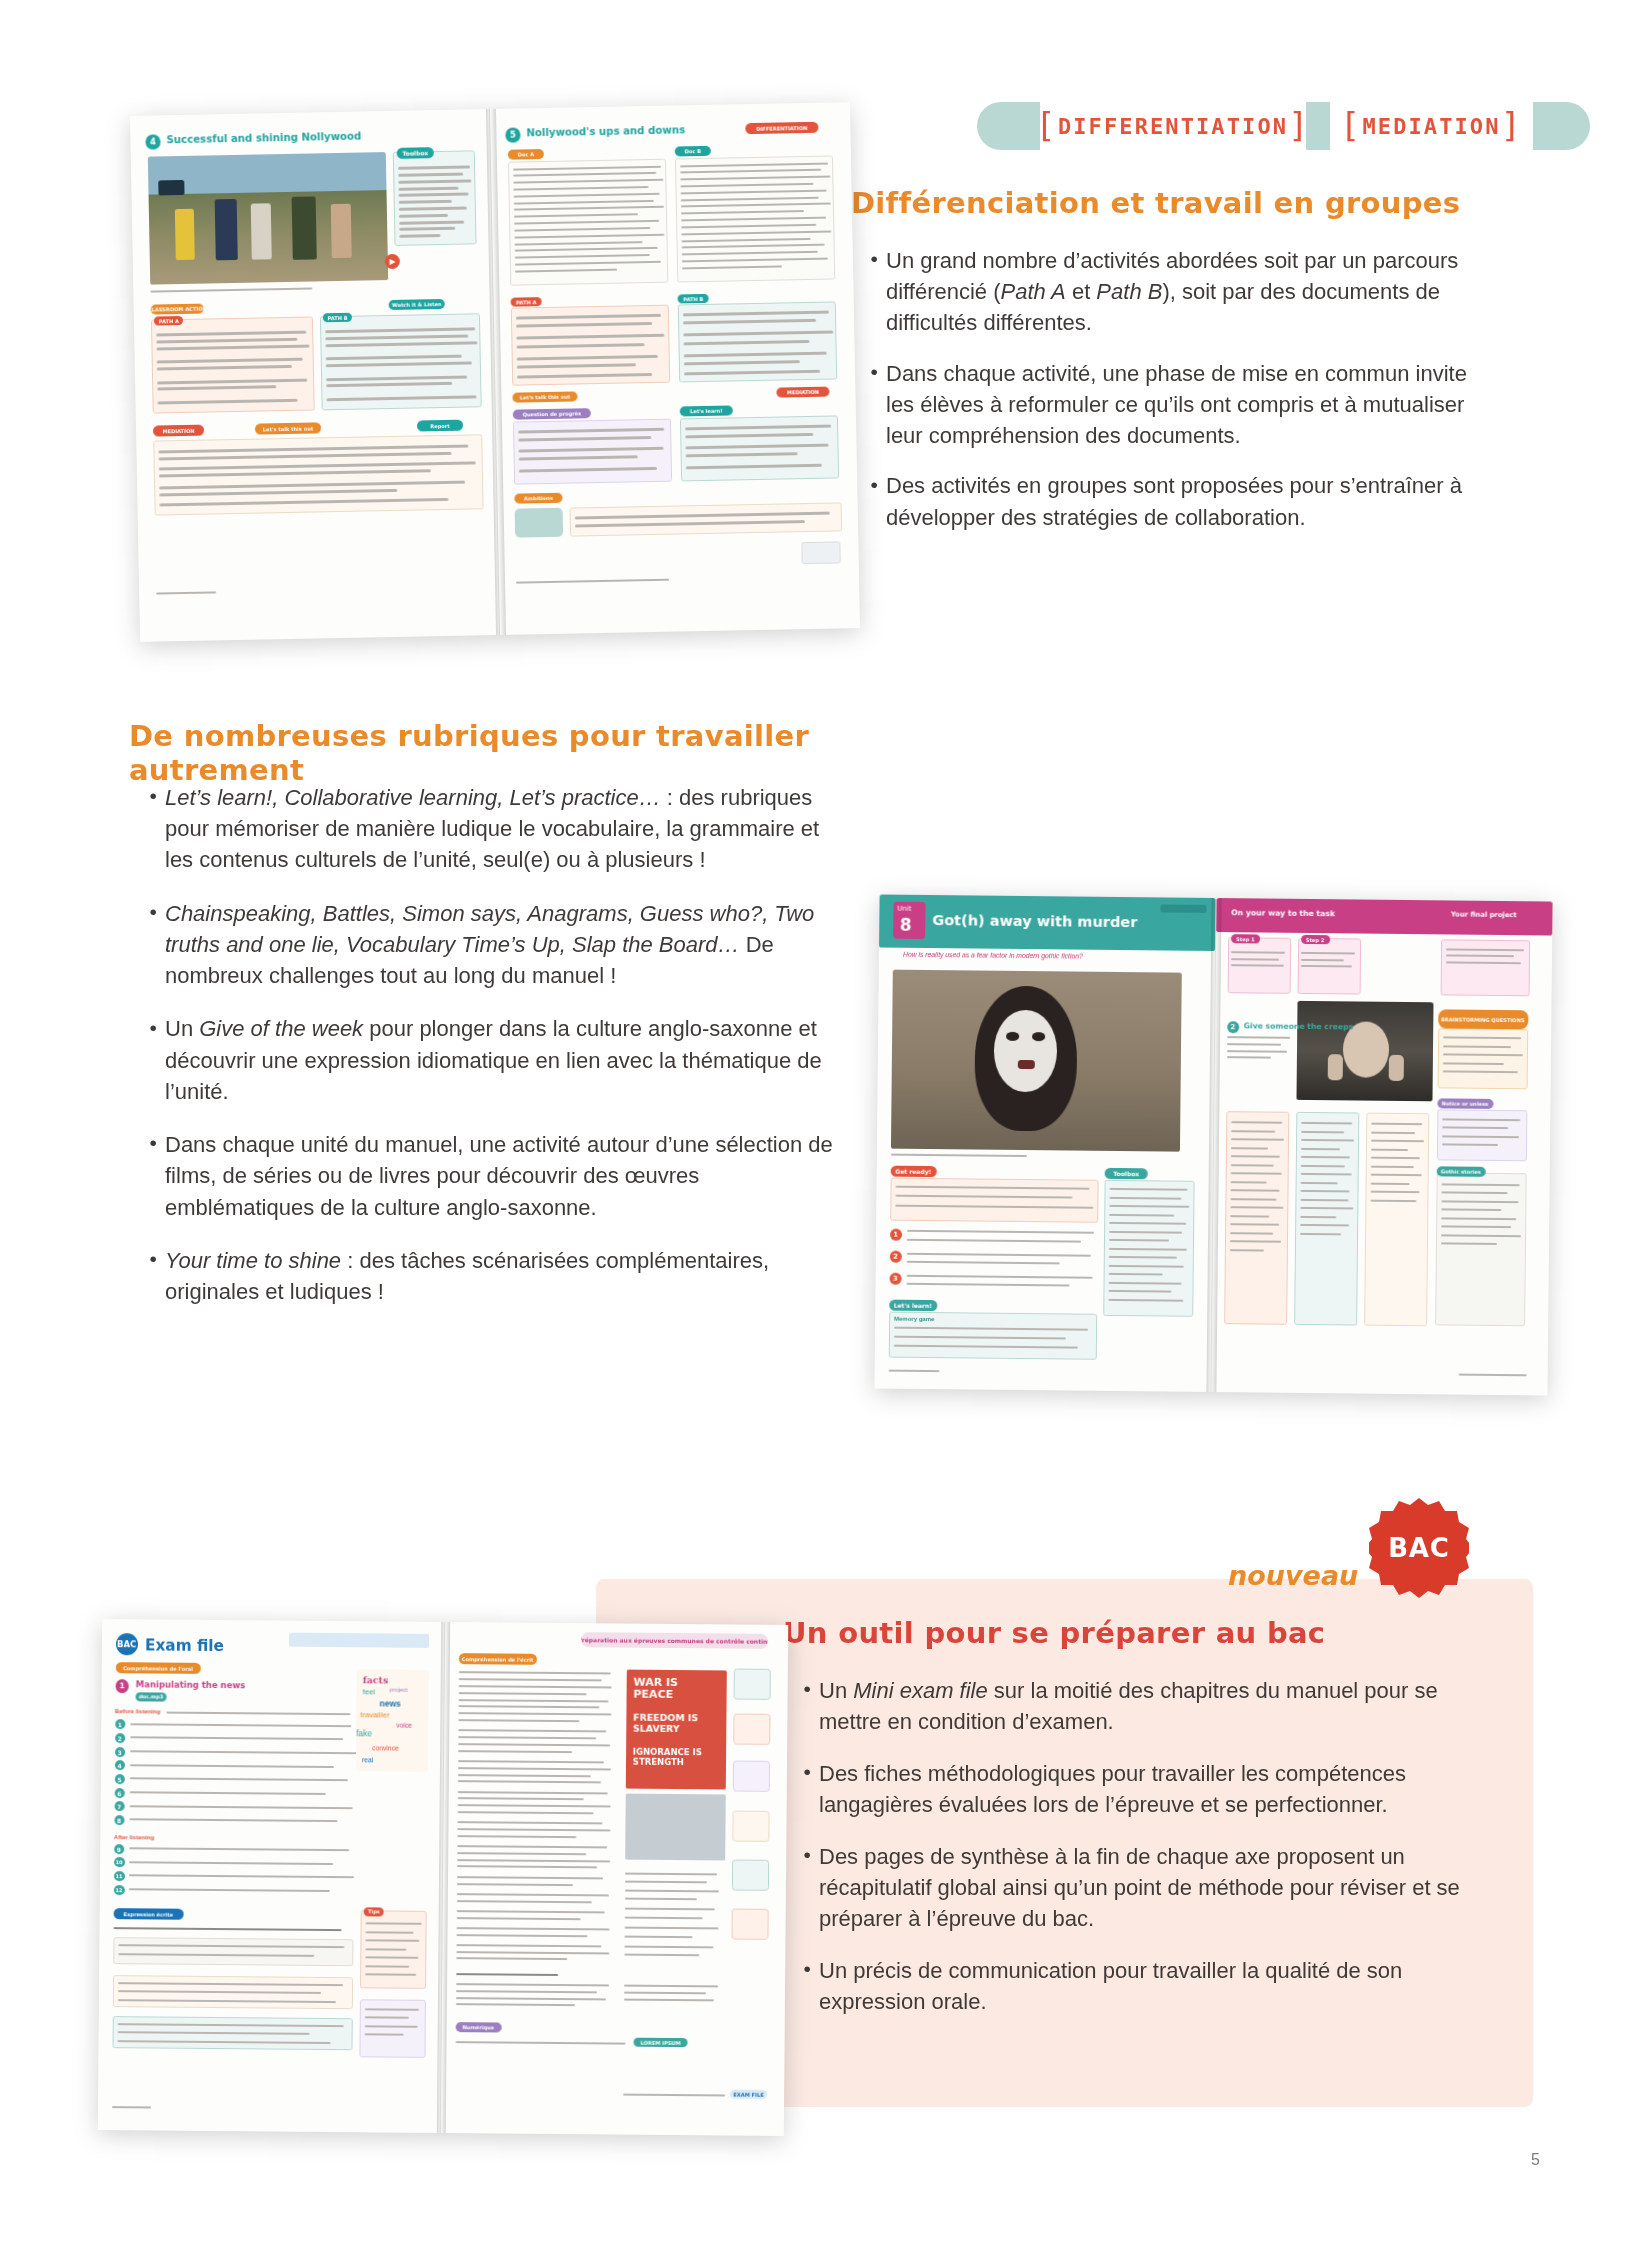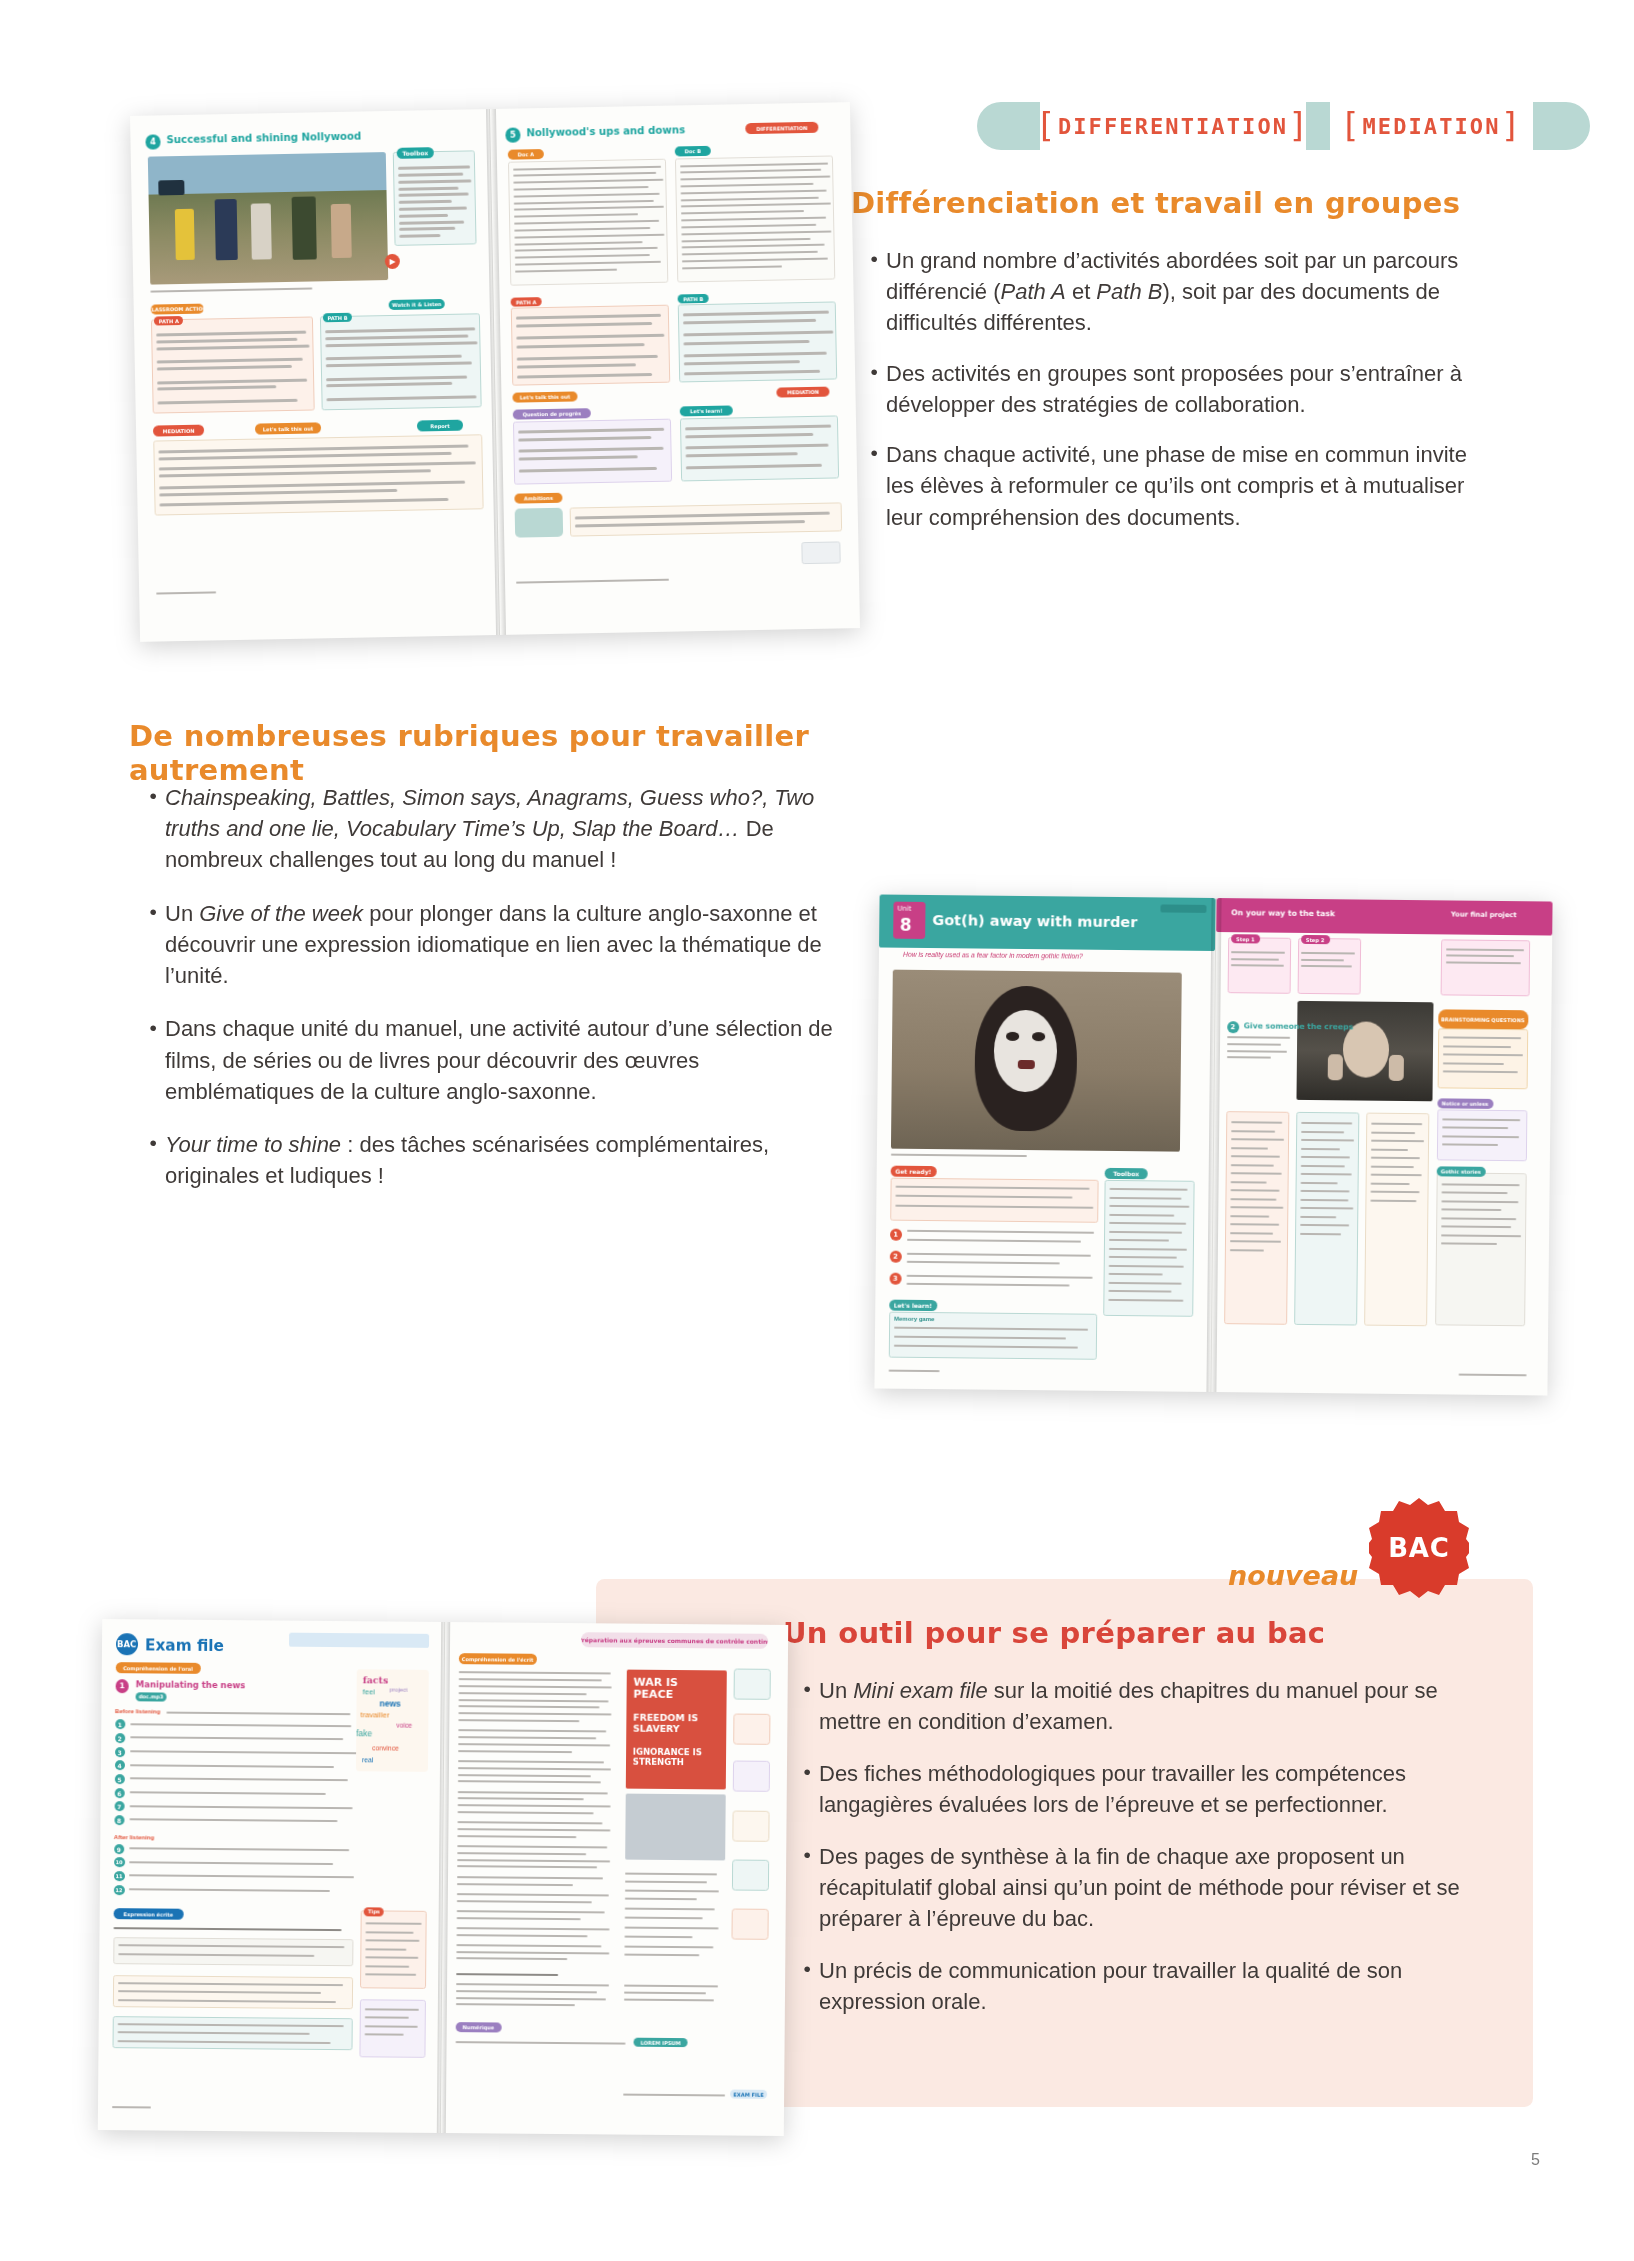--- a/index.html
+++ b/index.html
@@ -285,8 +285,8 @@
   <div class="heading h-orange h-diff">Différenciation et travail en groupes</div>
   <ul class="bullets list-diff">
       <li><span>Un grand nombre d’activités abordées soit par un parcours différencié (</span><span class="it">Path A</span><span> et </span><span class="it">Path B</span><span>), soit par des documents de difficultés différentes.</span></li>
+      <li><span>Dans chaque activité, une phase de mise en commun invite les élèves à reformuler ce qu’ils ont compris et à mutualiser leur compréhension des documents.</span></li>
       <li><span>Des activités en groupes sont proposées pour s’entraîner à développer des stratégies de collaboration.</span></li>
-      <li><span>Dans chaque activité, une phase de mise en commun invite les élèves à reformuler ce qu’ils ont compris et à mutualiser leur compréhension des documents.</span></li>
     </ul>
 
   <div class="heading h-orange h-rubriques">De nombreuses rubriques pour travailler autrement</div>

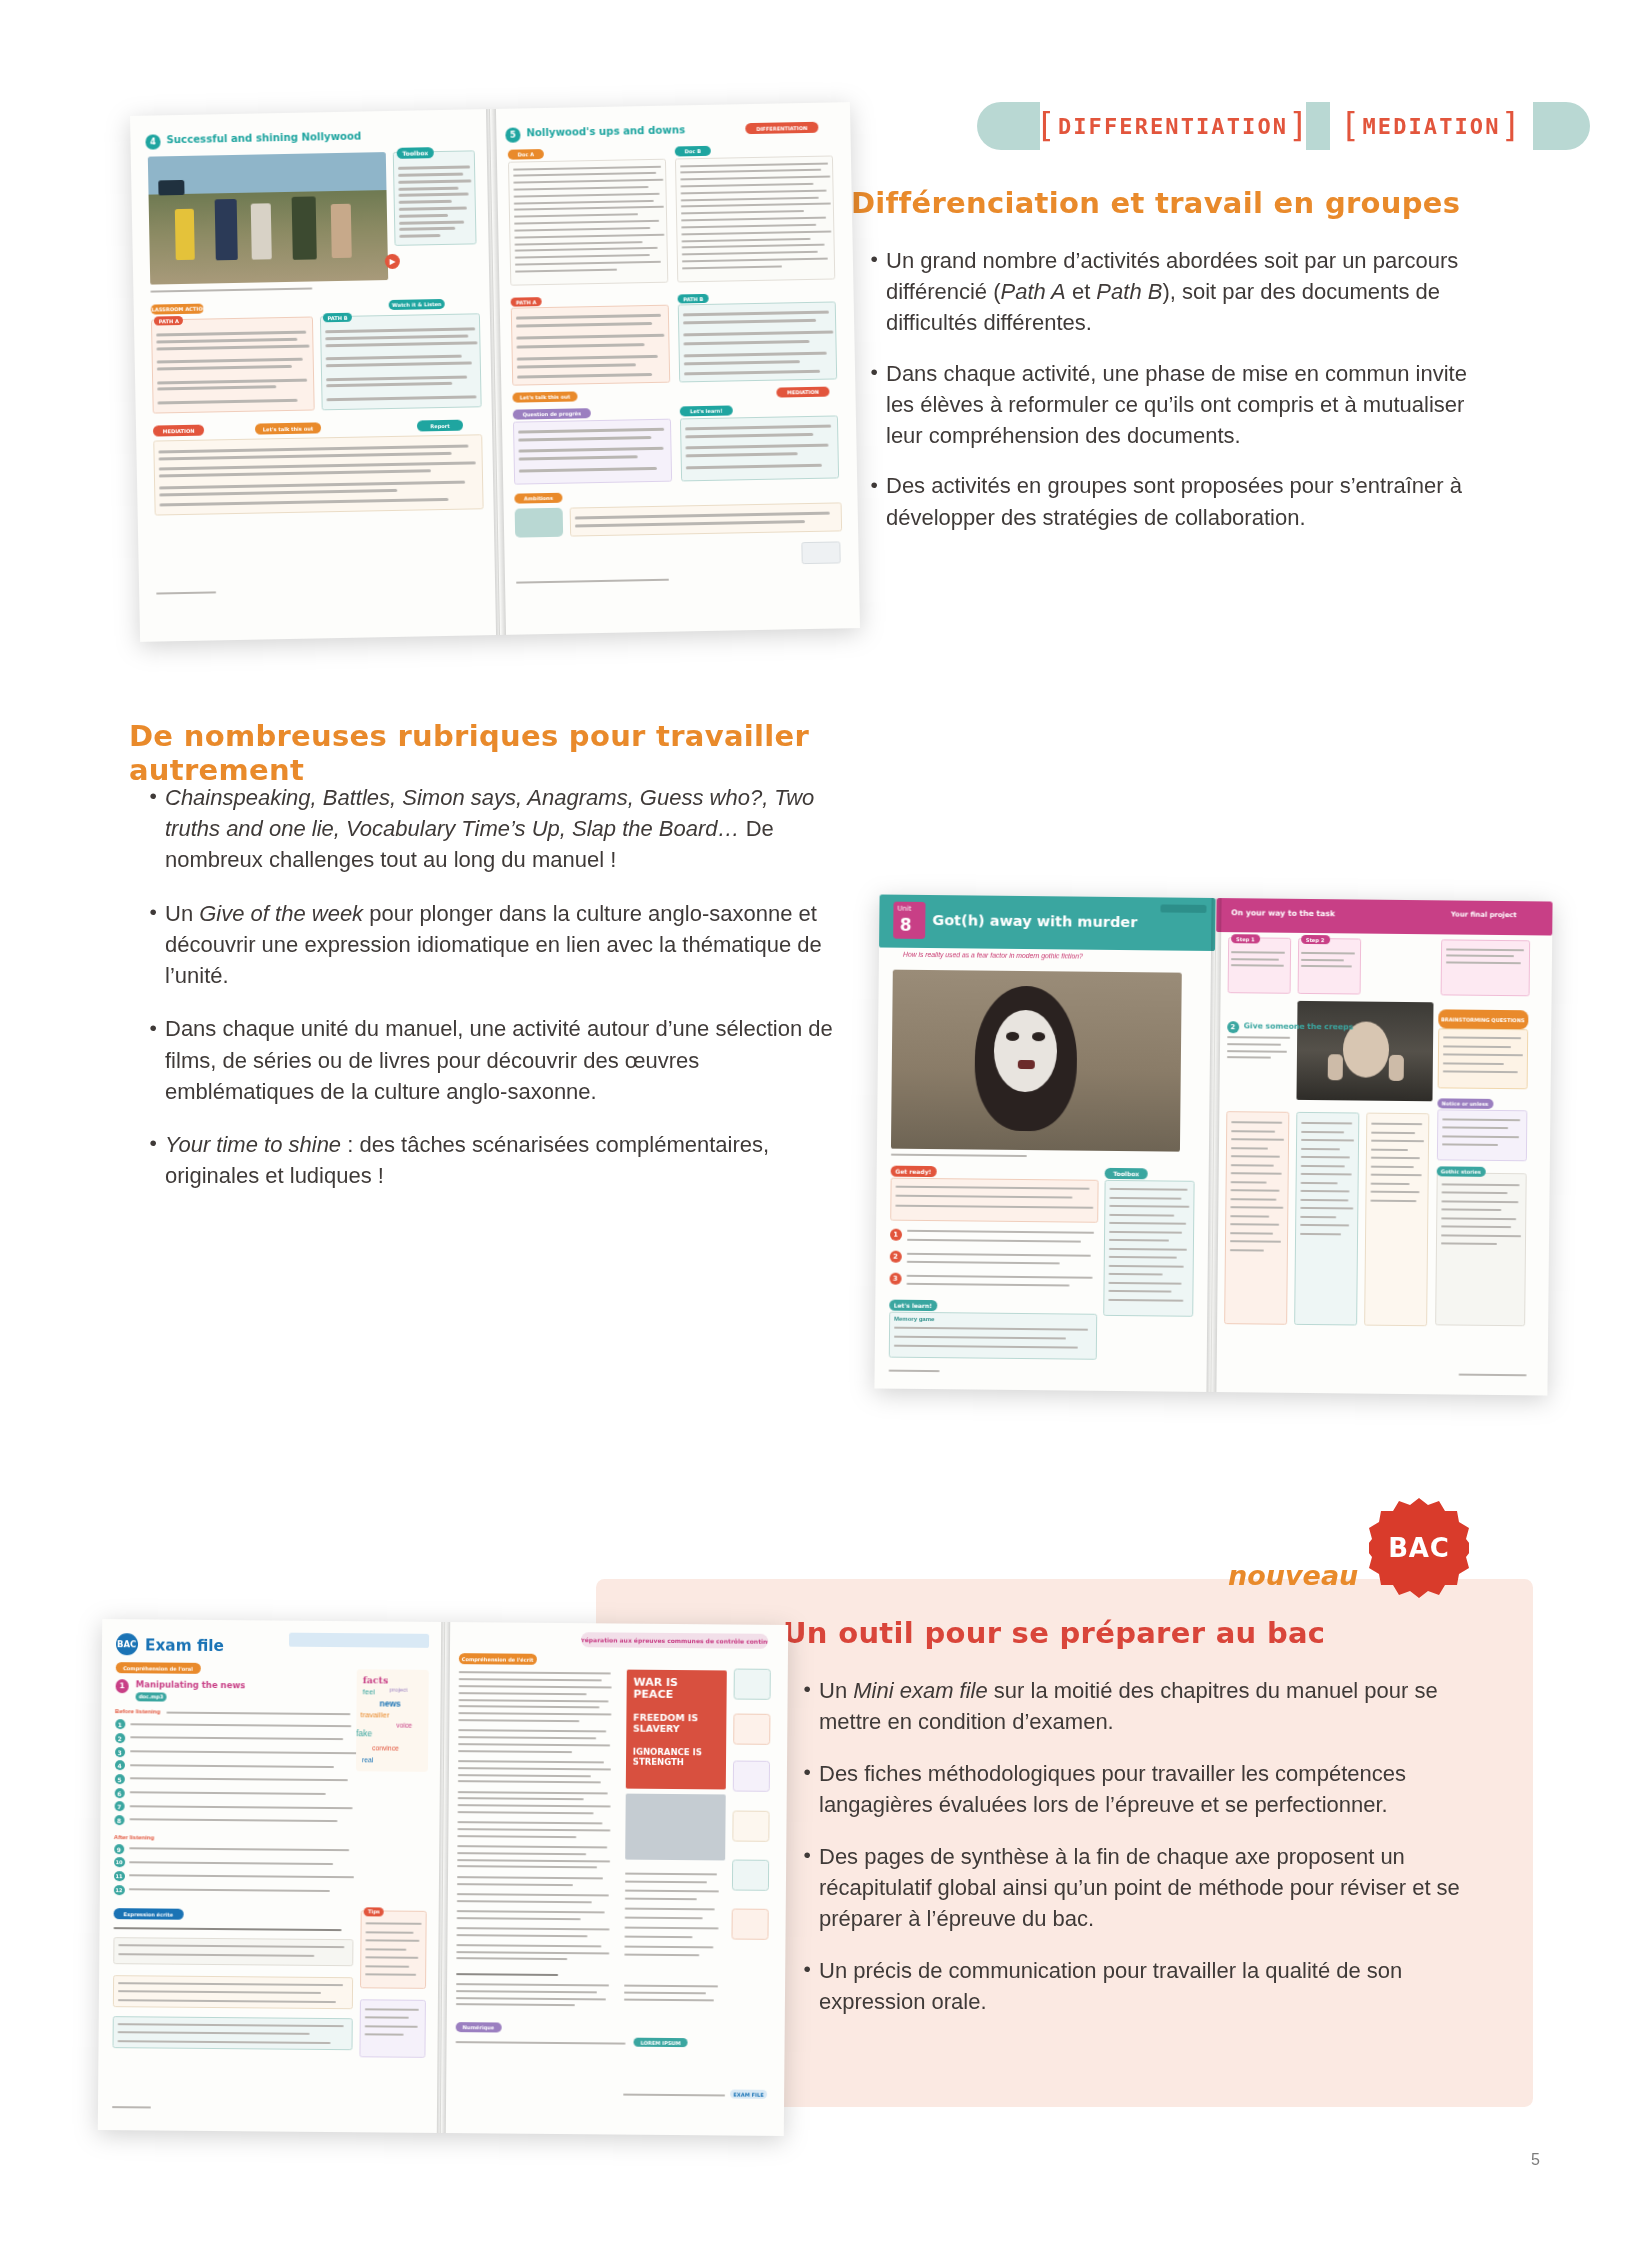--- a/index.html
+++ b/index.html
@@ -291,6 +291,7 @@
 
   <div class="heading h-orange h-rubriques">De nombreuses rubriques pour travailler autrement</div>
   <ul class="bullets list-rubriques">
+      <li><span class="it">Let’s learn!, Collaborative learning, Let’s practice…</span><span> : des rubriques pour mémoriser de manière ludique le vocabulaire, la grammaire et les contenus culturels de l’unité, seul(e) ou à plusieurs !</span></li>
       <li><span class="it">Chainspeaking, Battles, Simon says, Anagrams, Guess who?, Two truths and one lie, Vocabulary Time’s Up, Slap the Board…</span><span> De nombreux challenges tout au long du manuel !</span></li>
       <li><span>Un </span><span class="it">Give of the week</span><span> pour plonger dans la culture anglo-saxonne et découvrir une expression idiomatique en lien avec la thématique de l’unité.</span></li>
       <li><span>Dans chaque unité du manuel, une activité autour d’une sélection de films, de séries ou de livres pour découvrir des œuvres emblématiques de la culture anglo-saxonne.</span></li>

